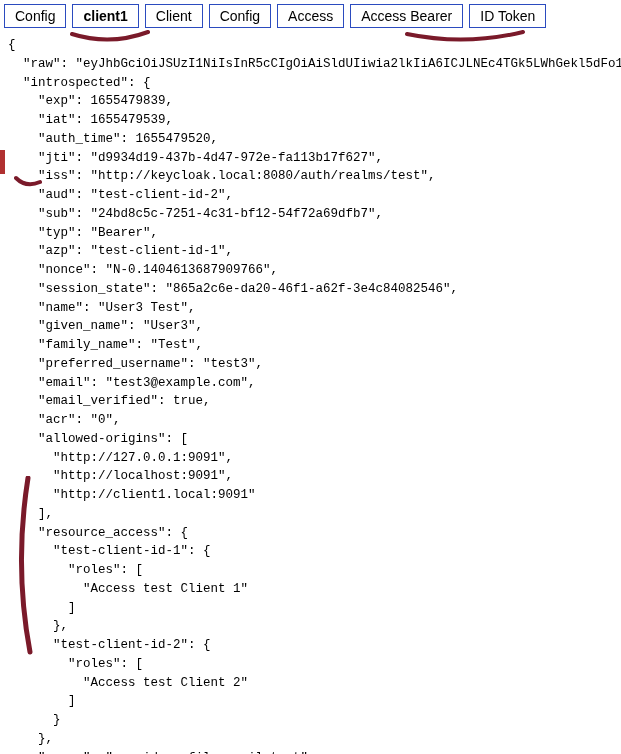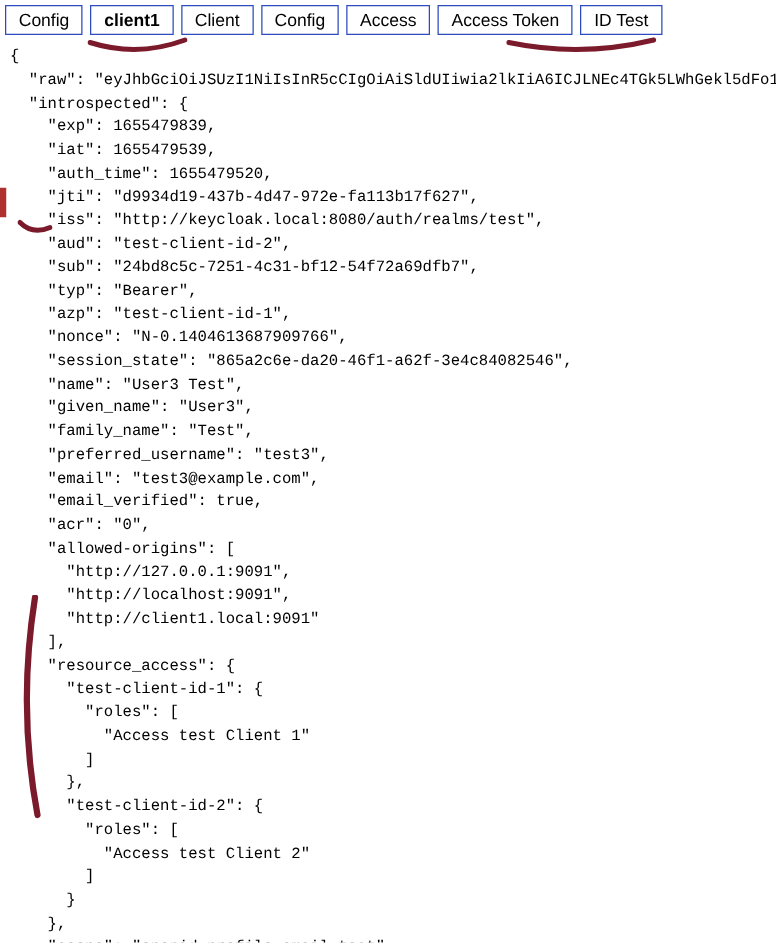--- a/index.html
+++ b/index.html
@@ -57,7 +57,7 @@
   <button class="tab">Client</button>
   <button class="tab">Config</button>
   <button class="tab">Access</button>
-  <button class="tab">Access Token</button>
+  <button class="tab">Access Bearer</button>
   <button class="tab">ID Test</button>
 </div>
 

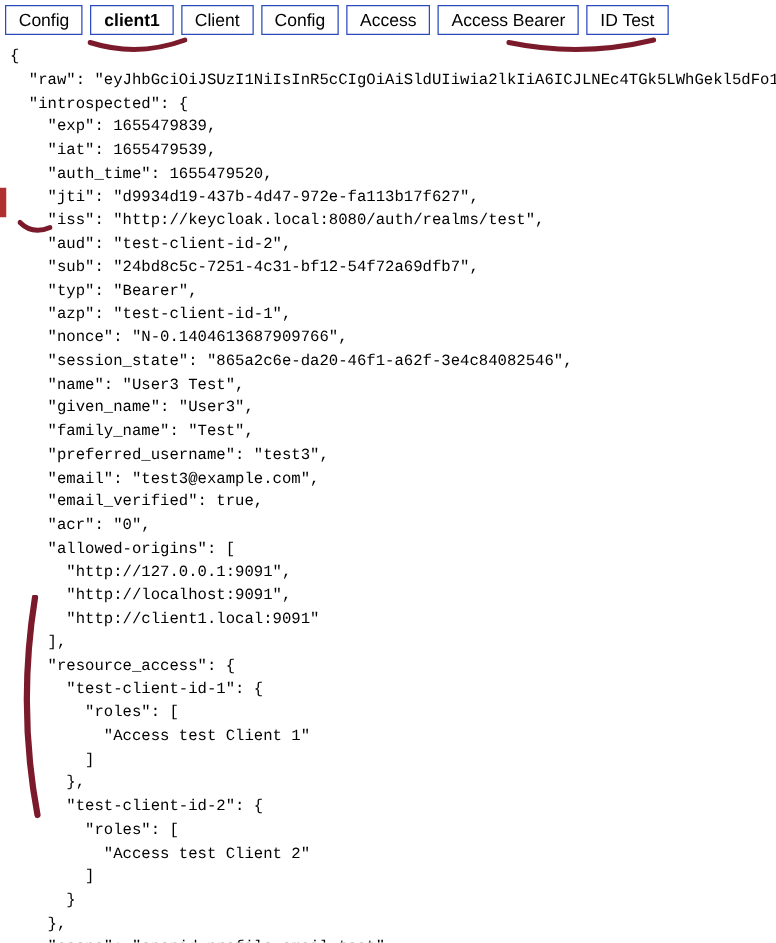--- a/index.html
+++ b/index.html
@@ -58,7 +58,7 @@
   <button class="tab">Config</button>
   <button class="tab">Access</button>
   <button class="tab">Access Bearer</button>
-  <button class="tab">ID Test</button>
+  <button class="tab">ID Token</button>
 </div>
 
 <pre class="content" id="json-pre">{

